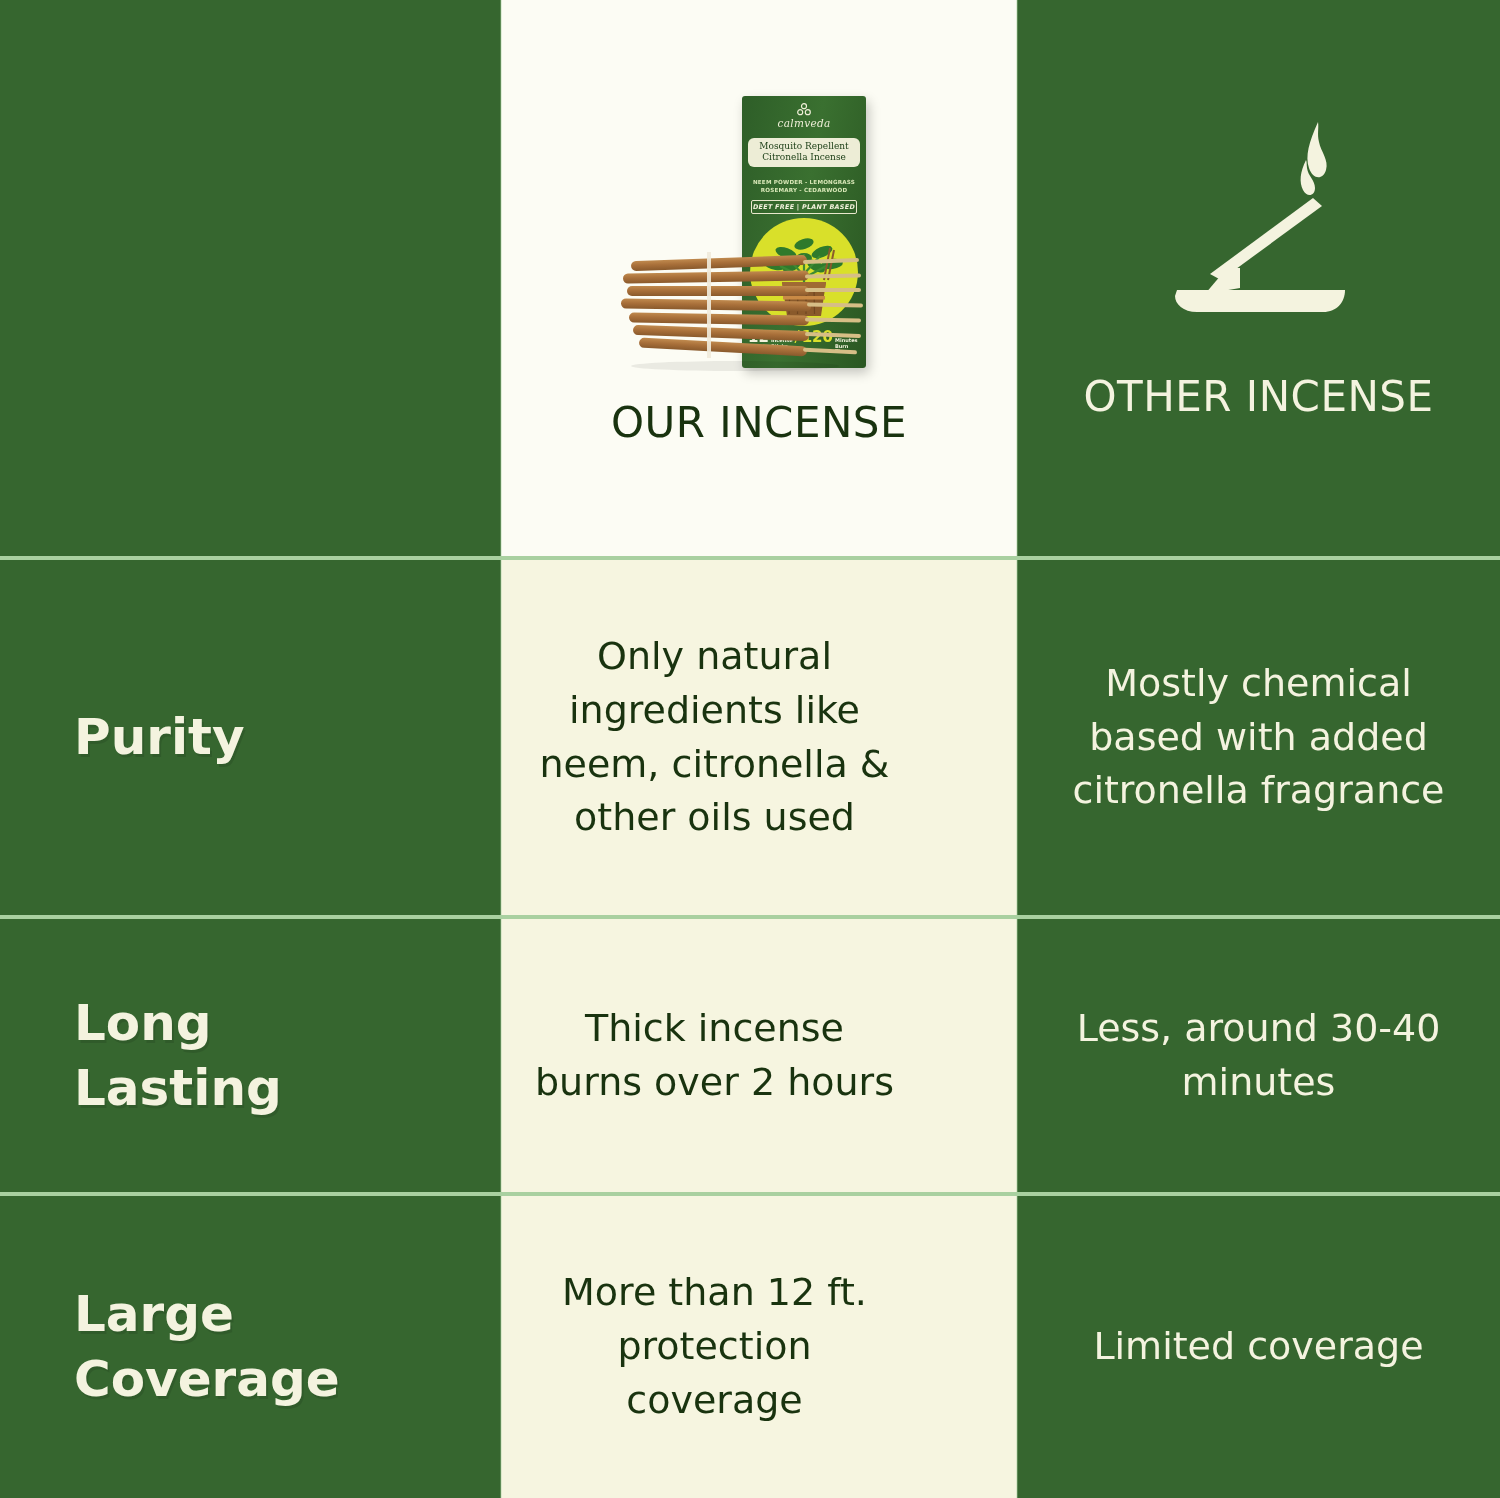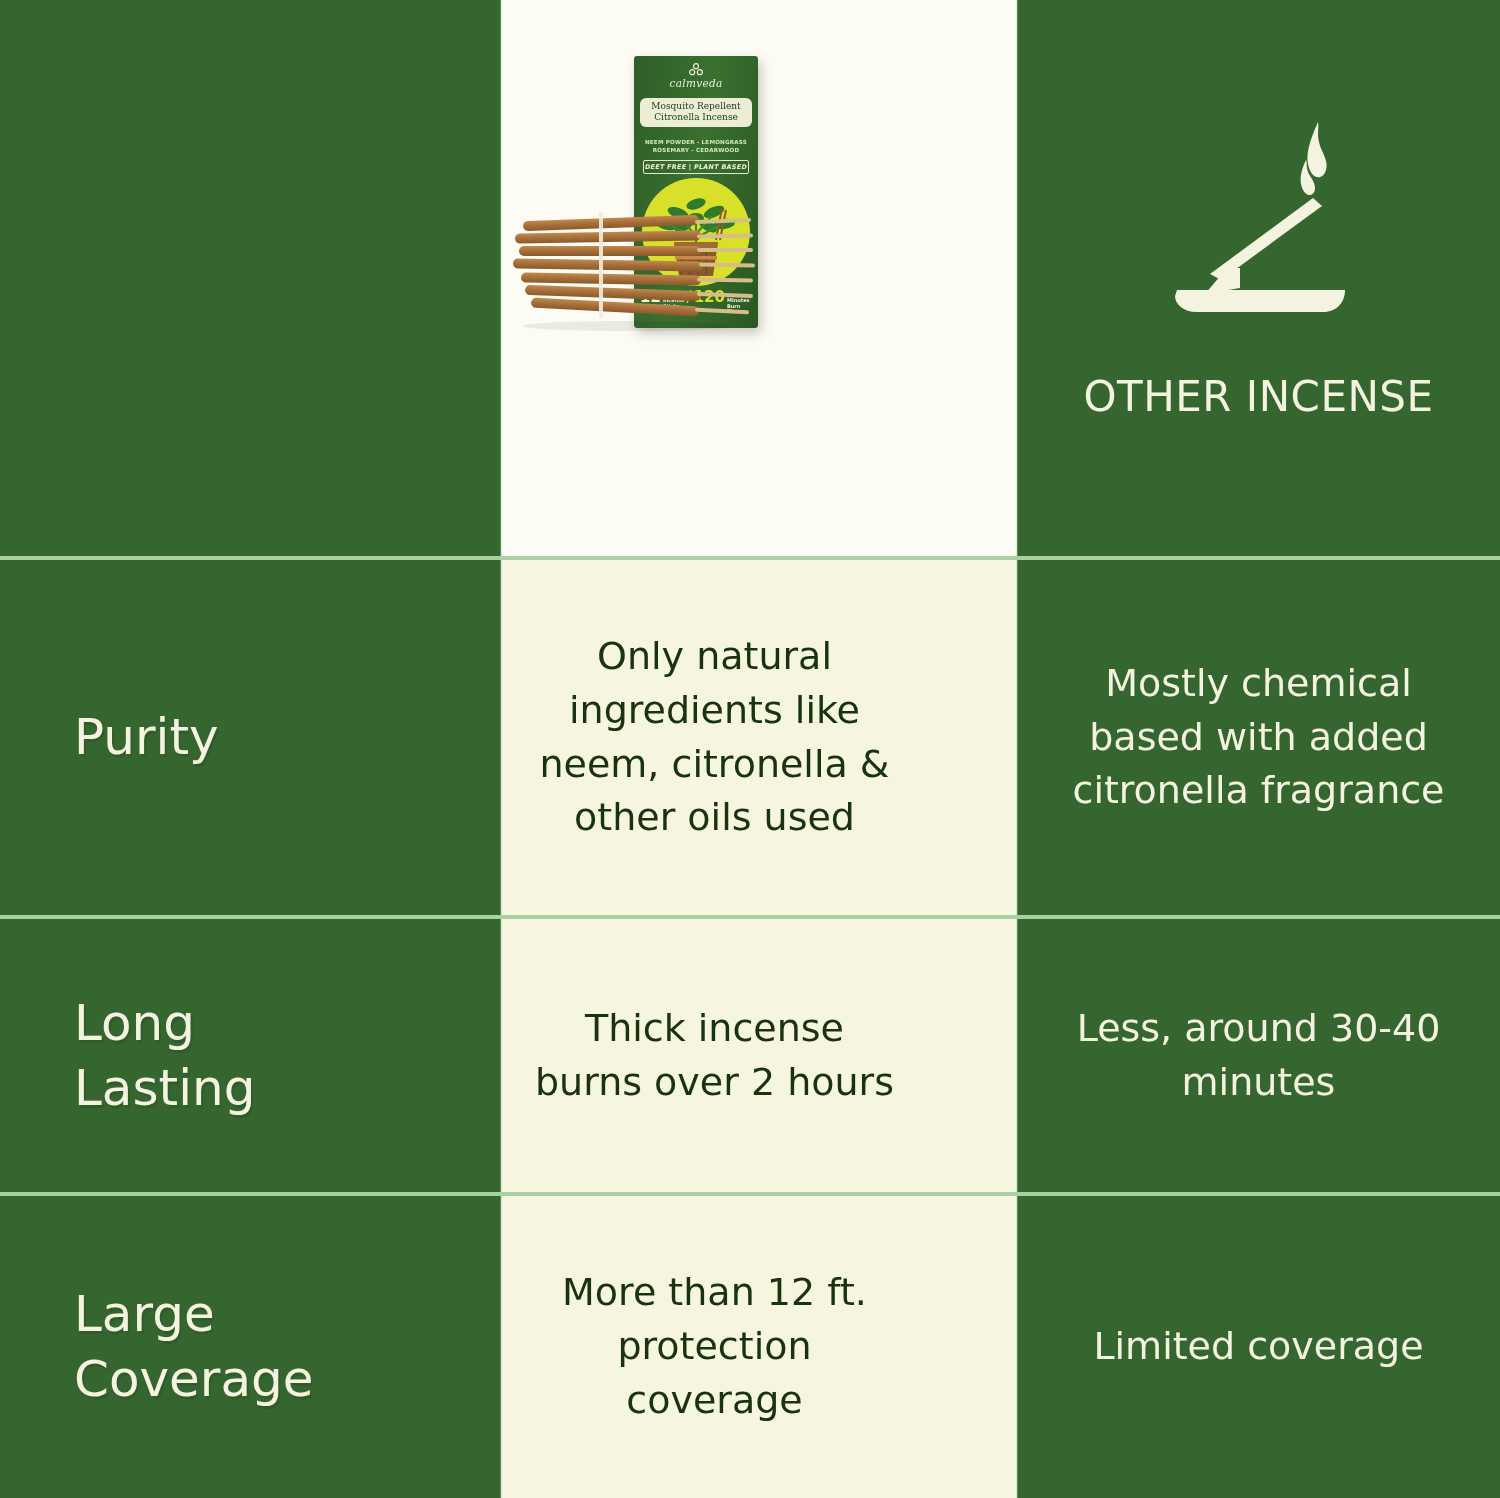--- a/index.html
+++ b/index.html
@@ -101,8 +101,8 @@
     left: 501px; top: 0; width: 516px; height: 556px;
     flex-direction: column;
     justify-content: flex-start;
-    align-items: flex-start;
-    padding-top: 52px;
+    align-items: center;
+    padding-top: 92px;
   }
   .product-shot {
     position: relative;

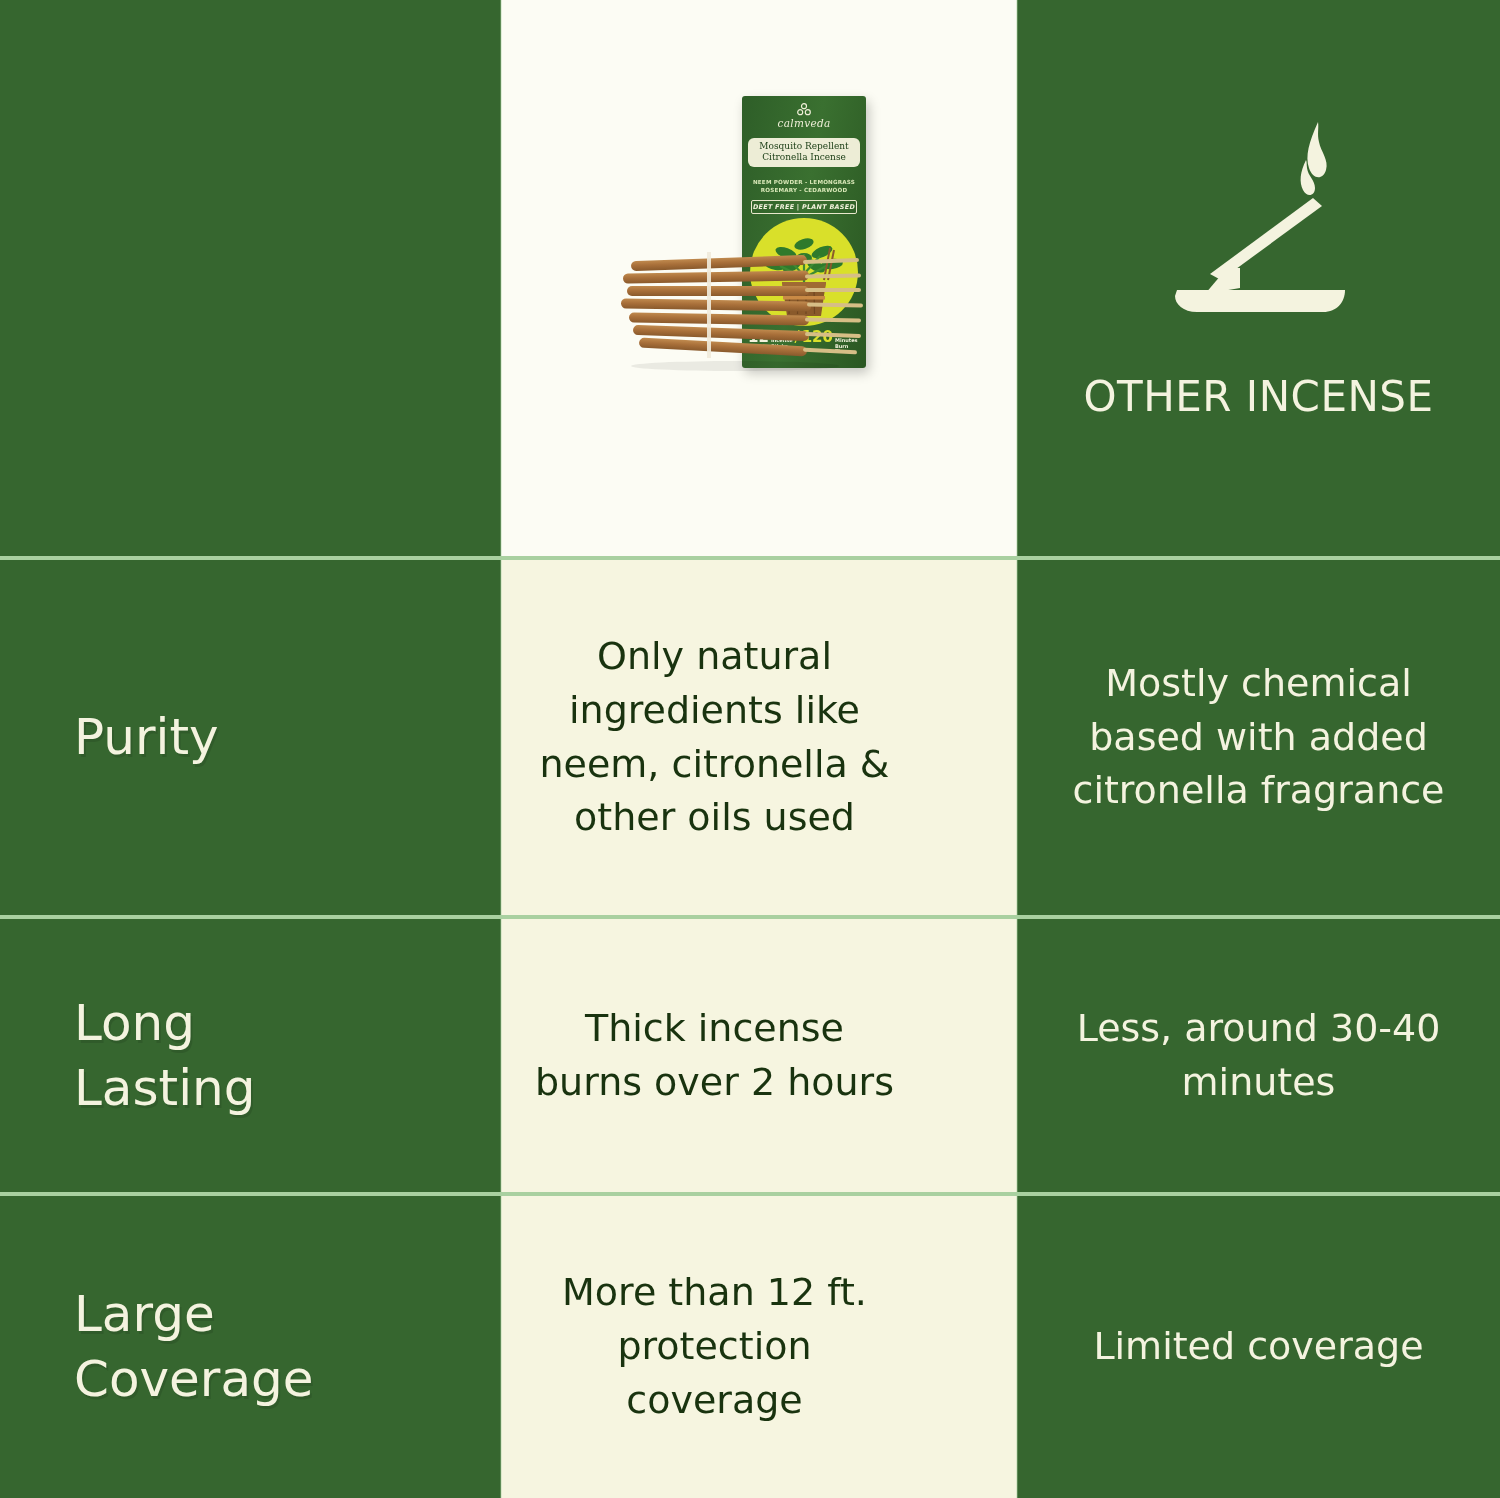--- a/index.html
+++ b/index.html
@@ -386,6 +386,7 @@
       </svg>
 
     </div>
+    <div class="our-label">OUR INCENSE</div>
   </div>
 
   <div class="cell other-header">

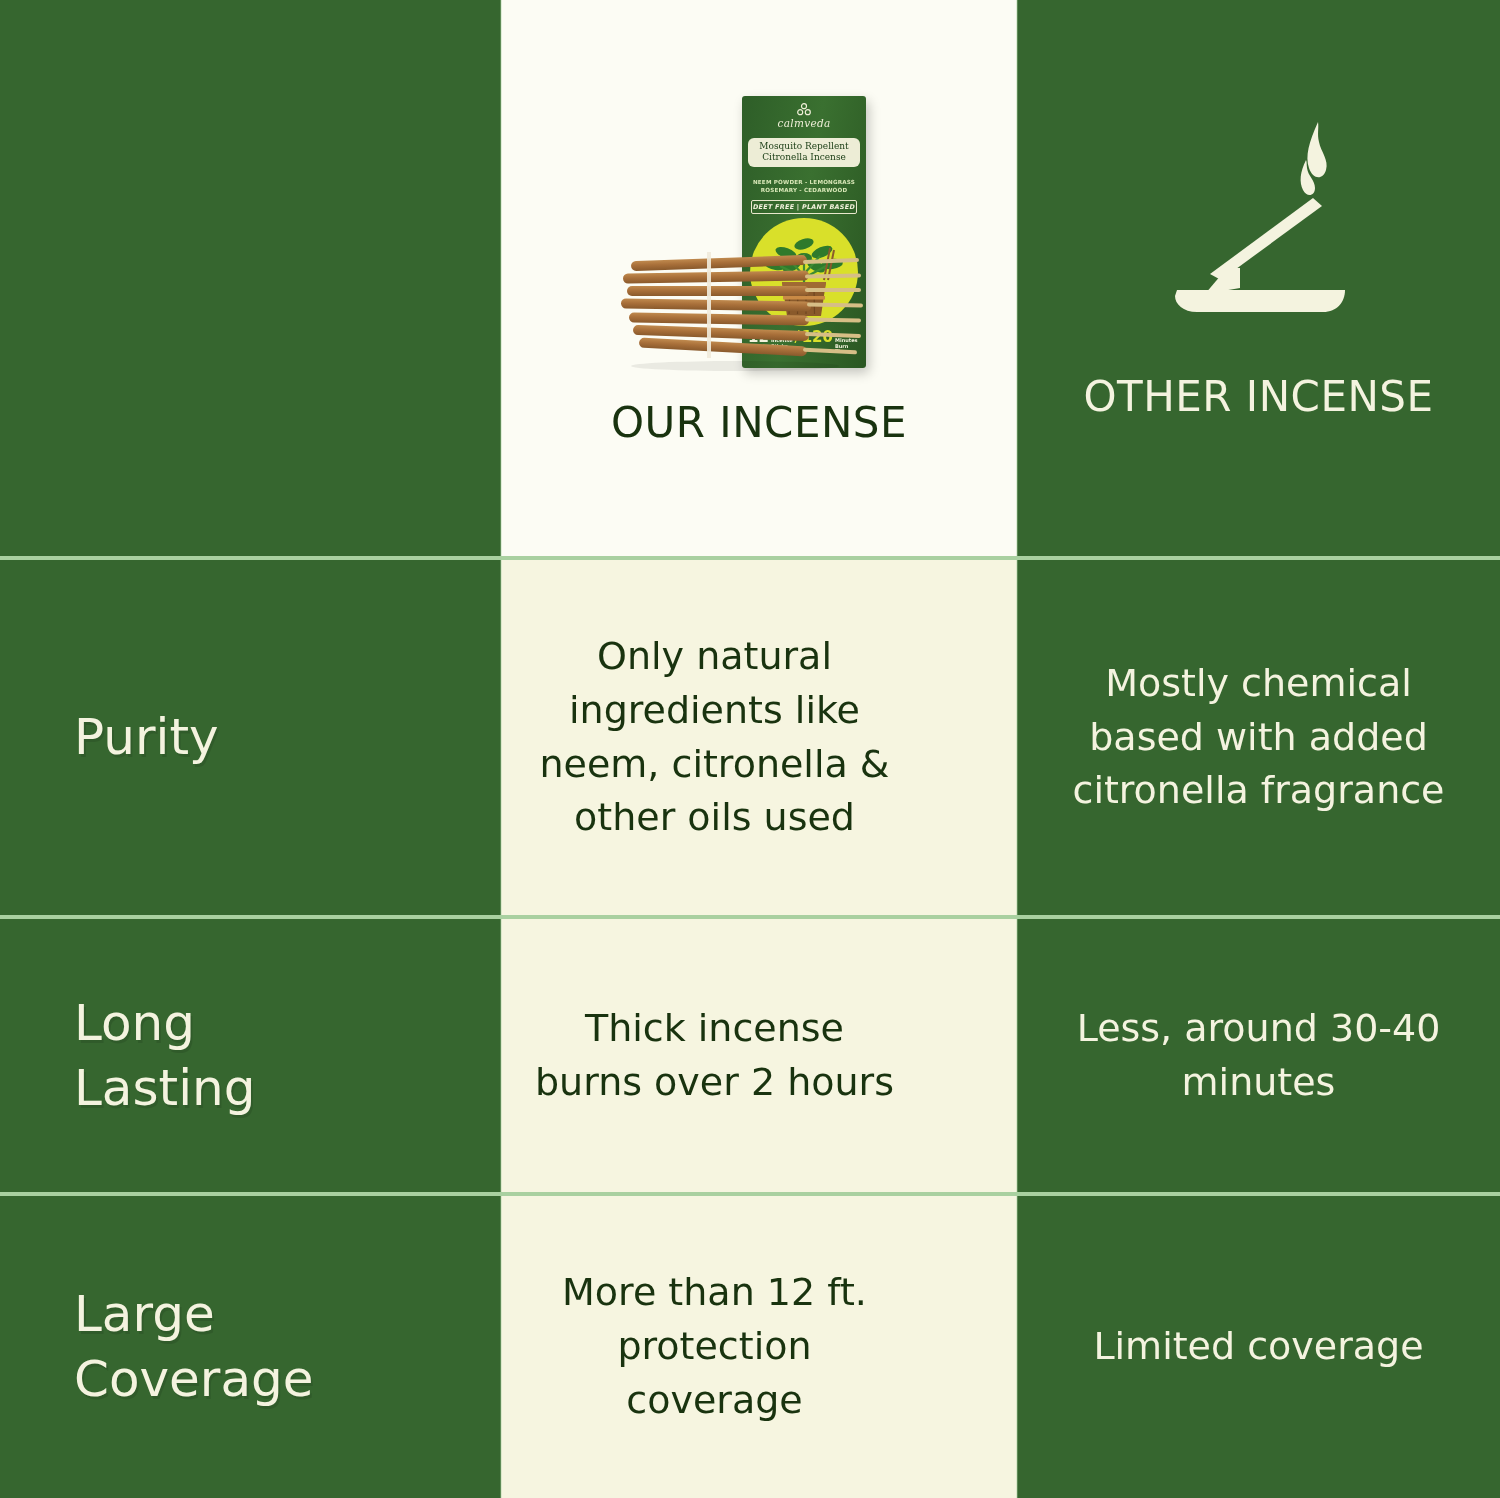--- a/index.html
+++ b/index.html
@@ -144,7 +144,7 @@
     padding-left: 74px;
     box-sizing: border-box;
     font-family: "DejaVu Sans", sans-serif;
-    font-weight: 400;
+    font-weight: 700;
     font-size: 50px;
     line-height: 1.3;
     color: #F4F3DF;

